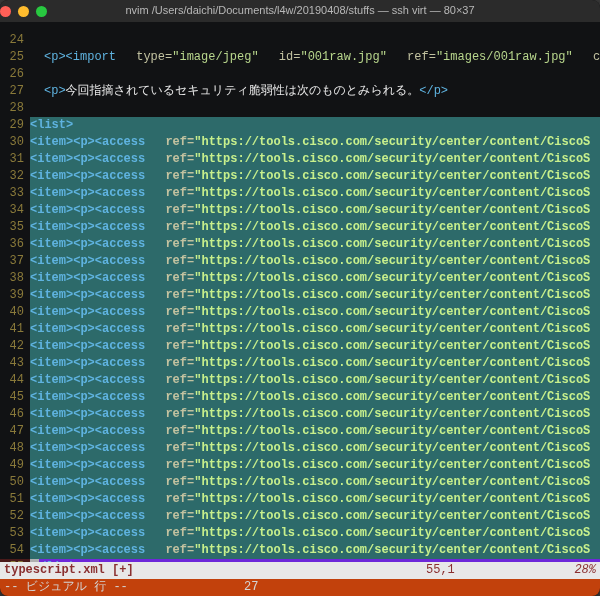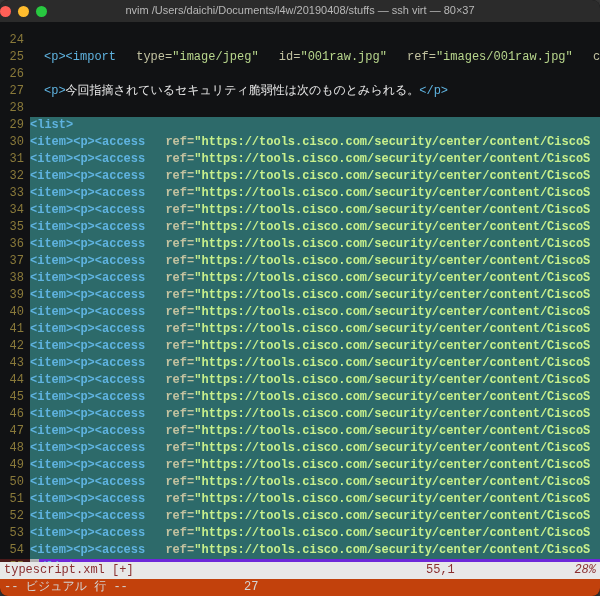--- a/index.html
+++ b/index.html
@@ -88,7 +88,7 @@
     font-size: 12px;
     flex-shrink: 0;
   }
-  .statusbar .fname { flex:1; }
+  .statusbar .fname { flex:1;font-weight:bold; }
   .cmdline {
     height: 17px;
     background: #c2410c;

